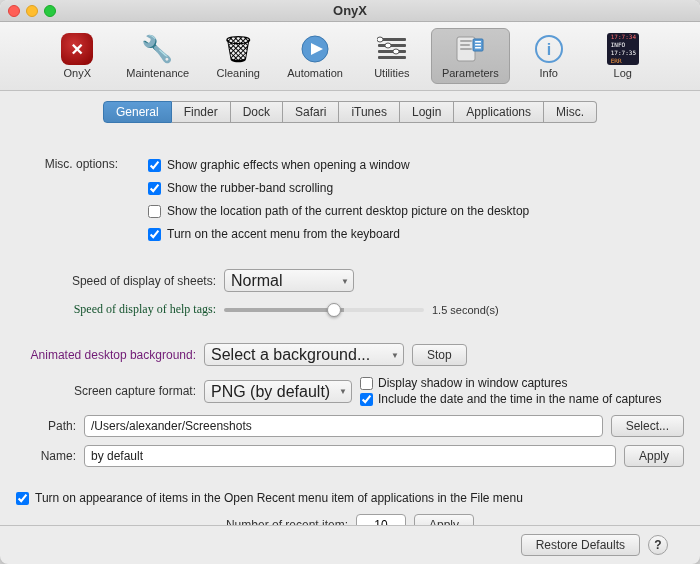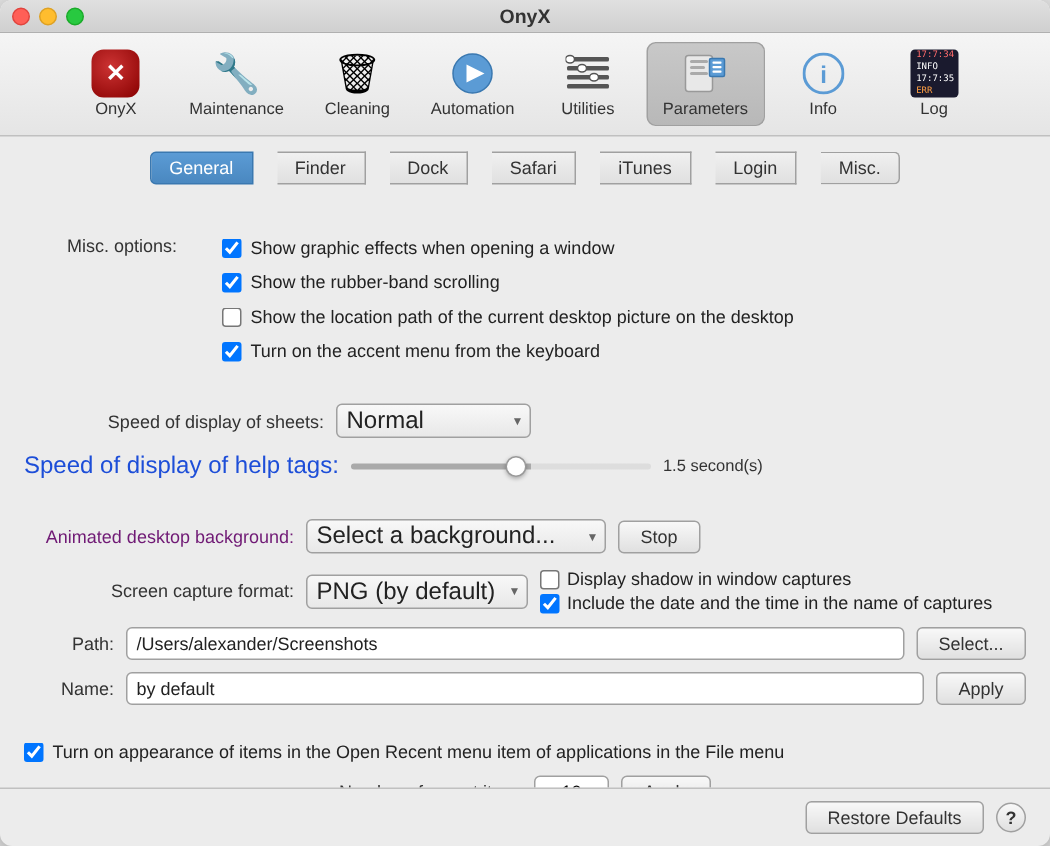--- a/index.html
+++ b/index.html
@@ -101,7 +101,7 @@
     .tab-bar {
       display: flex;
       justify-content: center;
-      gap: 16px;
+      gap: 0;
       margin-bottom: 12px;
     }
     .tab {

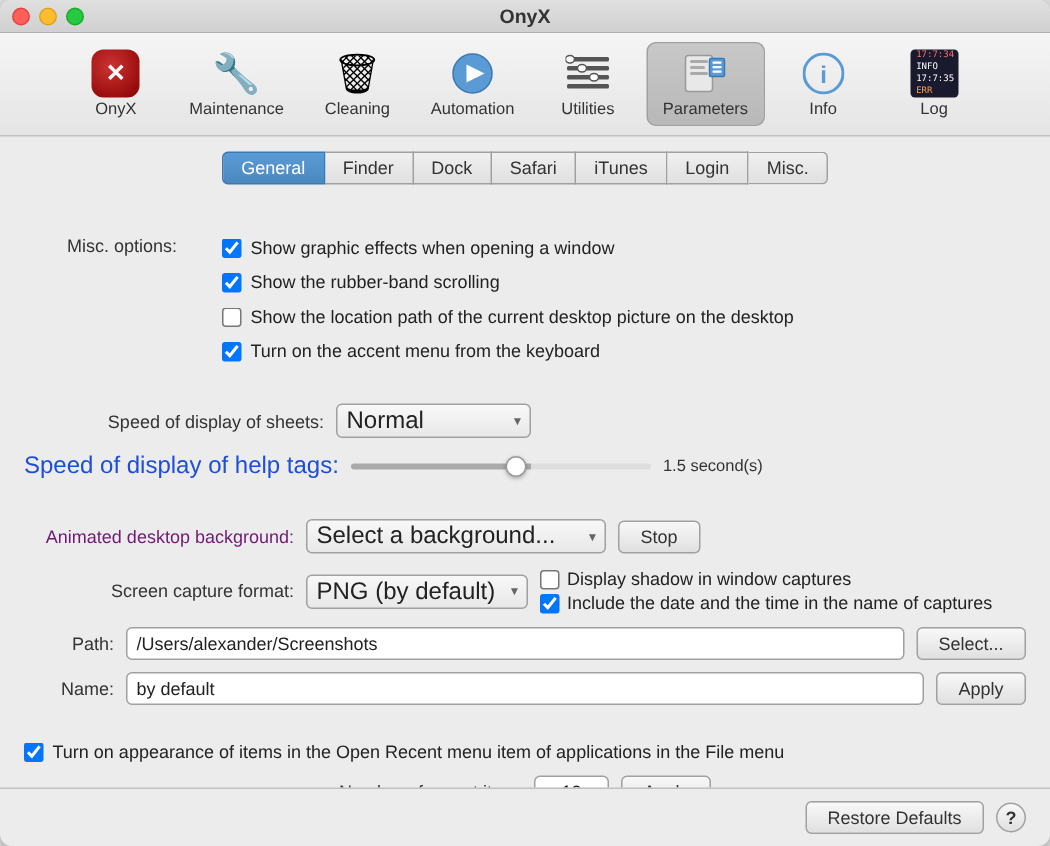--- a/index.html
+++ b/index.html
@@ -486,6 +486,7 @@
       <div class="tab">Safari</div>
       <div class="tab">iTunes</div>
       <div class="tab">Login</div>
+      <div class="tab">Applications</div>
       <div class="tab">Misc.</div>
     </div>
 

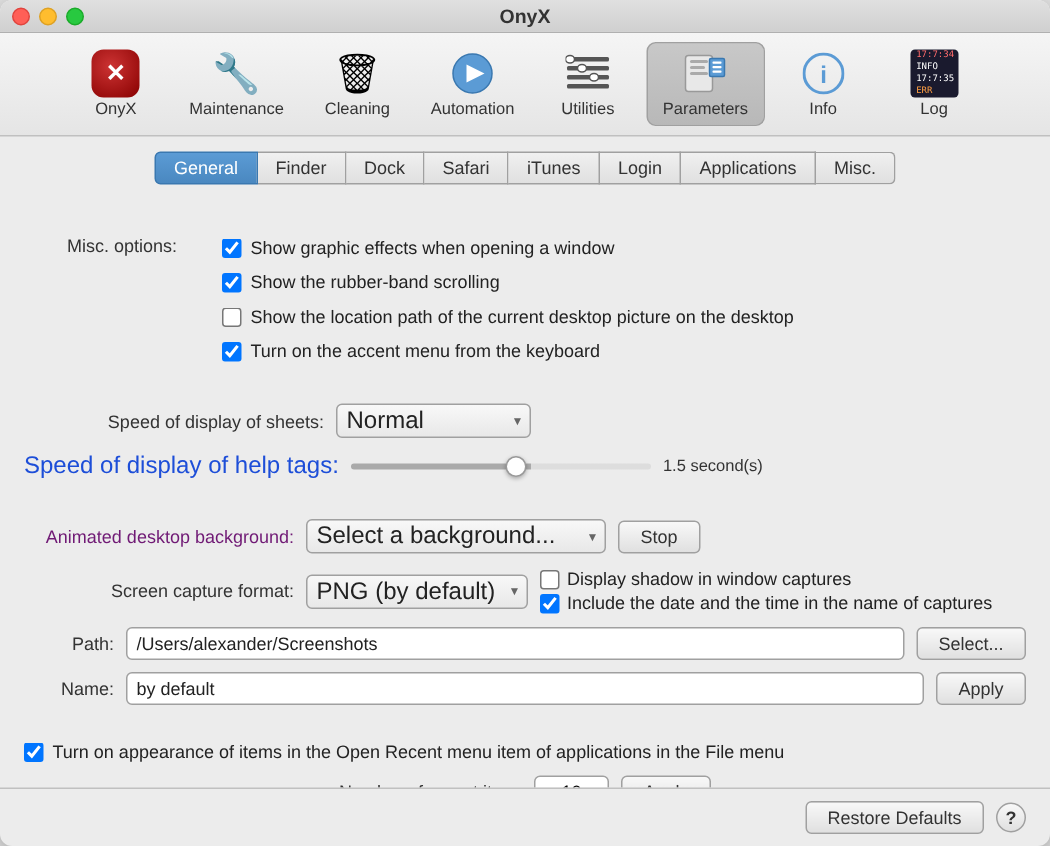--- a/index.html
+++ b/index.html
@@ -212,10 +212,11 @@
       gap: 8px;
     }
     .slider-label {
-      font-size: 16px;
-      color: #1d4ed8;
+      font-size: 12px;
+      color: #14532d;
       text-align: right;
       min-width: 200px;
+      font-family: Liberation Serif, serif;
     }
     .slider-track {
       width: 200px;

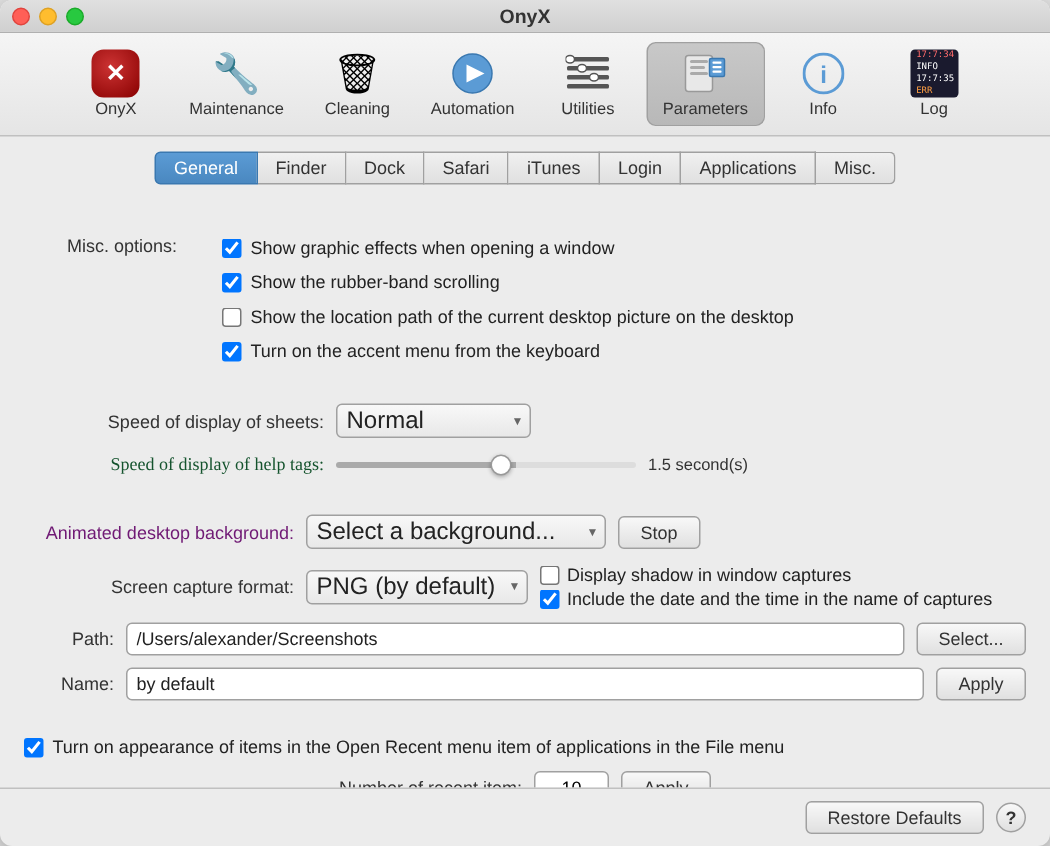--- a/index.html
+++ b/index.html
@@ -316,7 +316,7 @@
       display: flex;
       justify-content: flex-end;
       align-items: center;
-      padding: 8px 16px;
+      padding: 8px 32px;
       gap: 8px;
       border-top: 1px solid #c0c0c0;
     }

